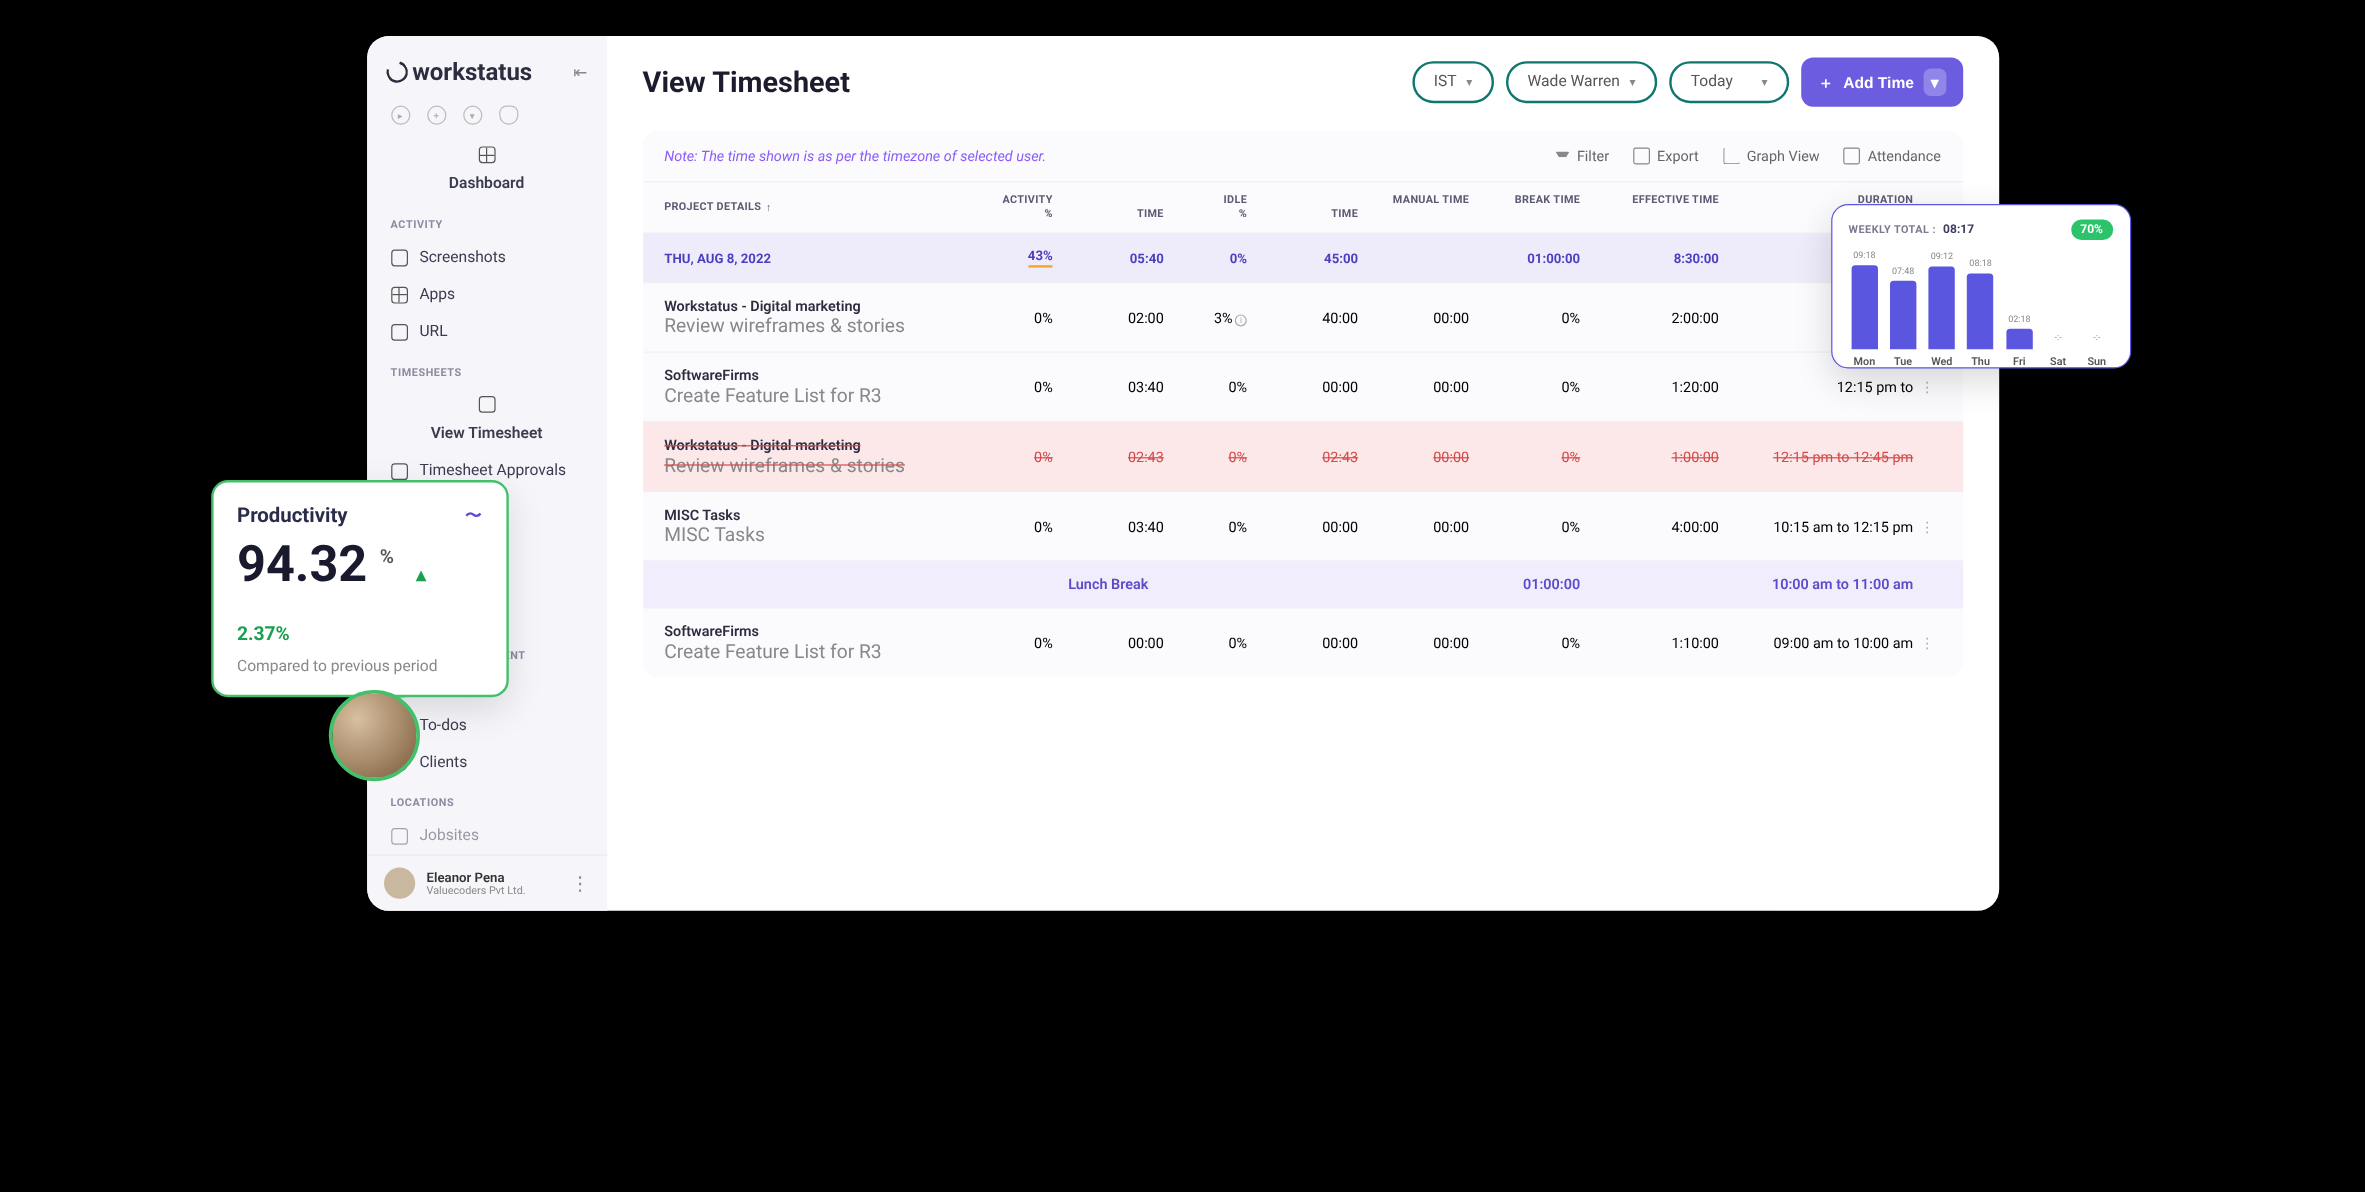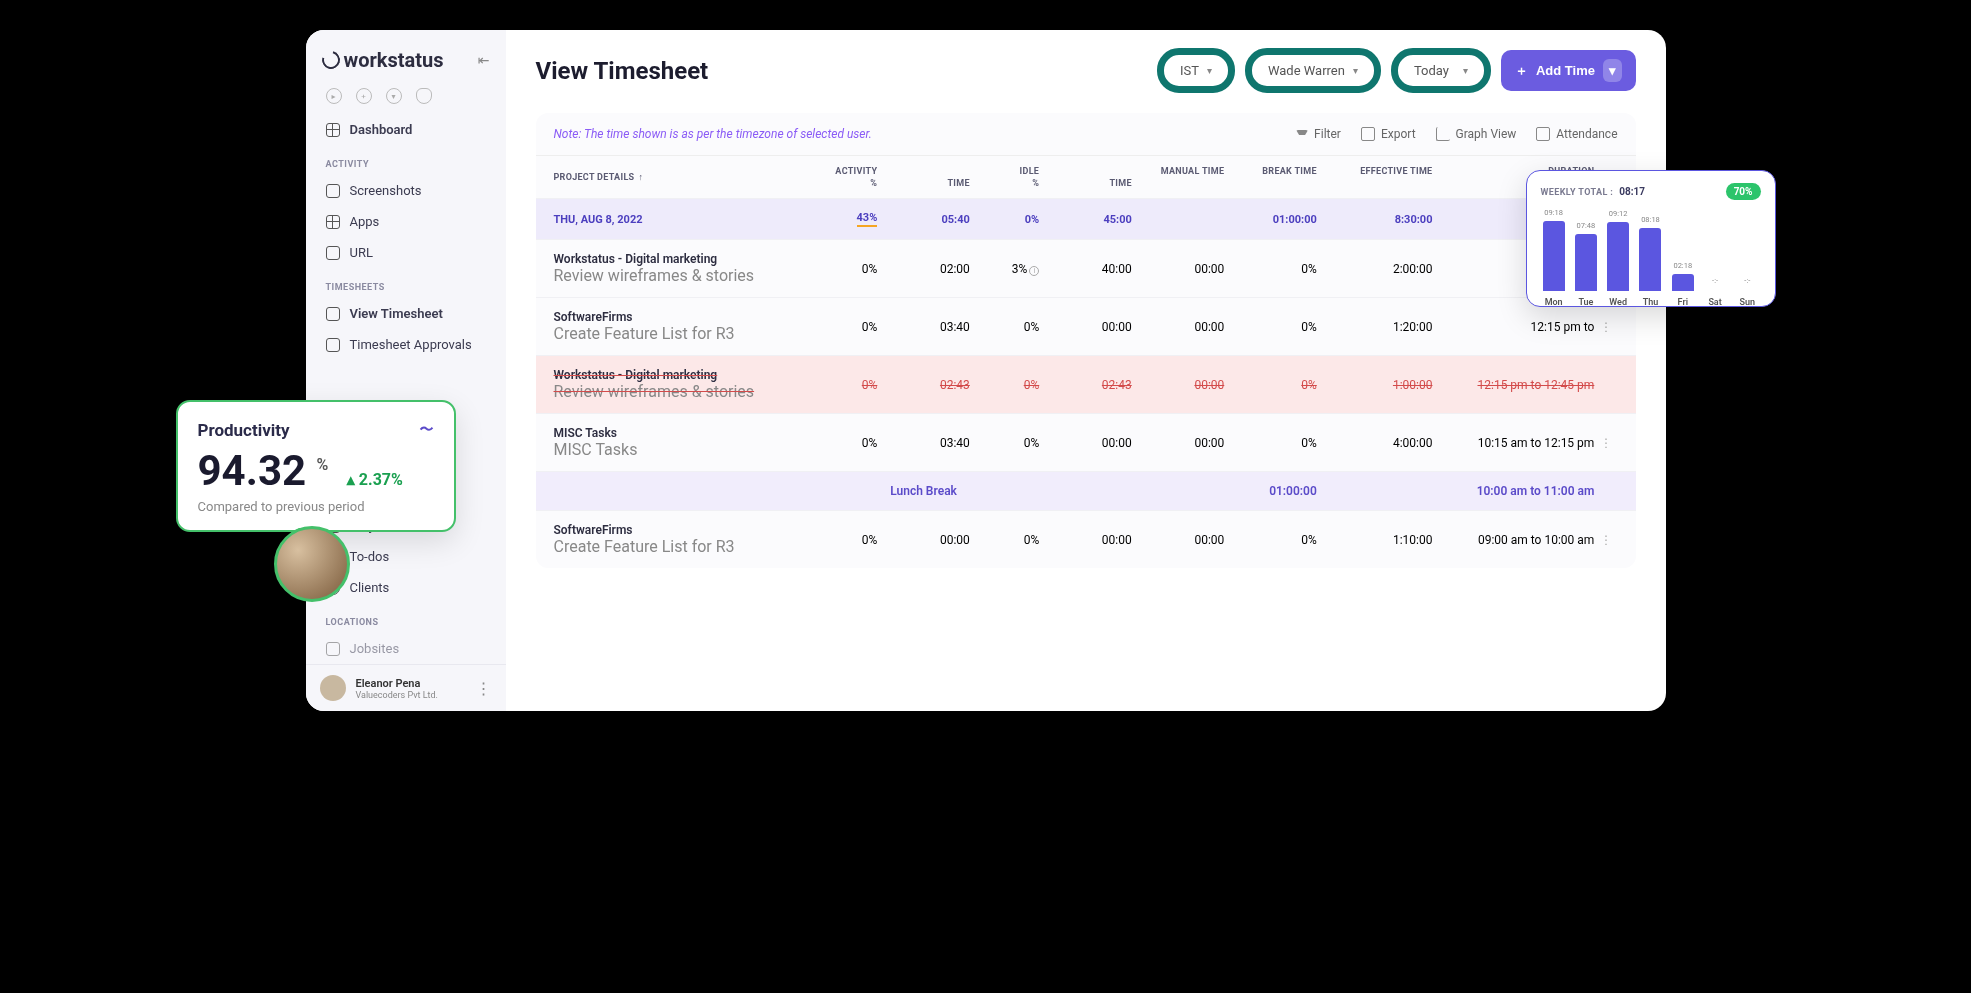--- a/index.html
+++ b/index.html
@@ -26,7 +26,7 @@
 .main { flex: 1; padding: 18px 30px 40px; border-radius: 0 18px 18px 0; }
 .page-header { display: flex; align-items: center; gap: 10px; margin-bottom: 20px; }
 .page-title { font-size: 24px; font-weight: 700; color: #1c1c2e; margin-right: auto; }
-.pill { border: 7px solid #0f766e; border-radius: 22px; padding: 8px 16px; font-size: 13px; color: #555; display: flex; align-items: center; gap: 8px; cursor: pointer; background: #fff; }
+.pill { border: 2px solid #0f766e; border-radius: 22px; padding: 8px 16px; font-size: 13px; color: #555; display: flex; align-items: center; gap: 8px; cursor: pointer; background: #fff; }
 .chev { font-size: 10px; color: #888; }
 .add-time-btn { background: #6b5ce0; color: #fff; border: none; border-radius: 10px; padding: 9px 14px; font-size: 13px; font-weight: 600; display: flex; align-items: center; gap: 8px; }
 .add-time-btn .caret { background: rgba(255,255,255,0.25); border-radius: 6px; padding: 4px 6px; }

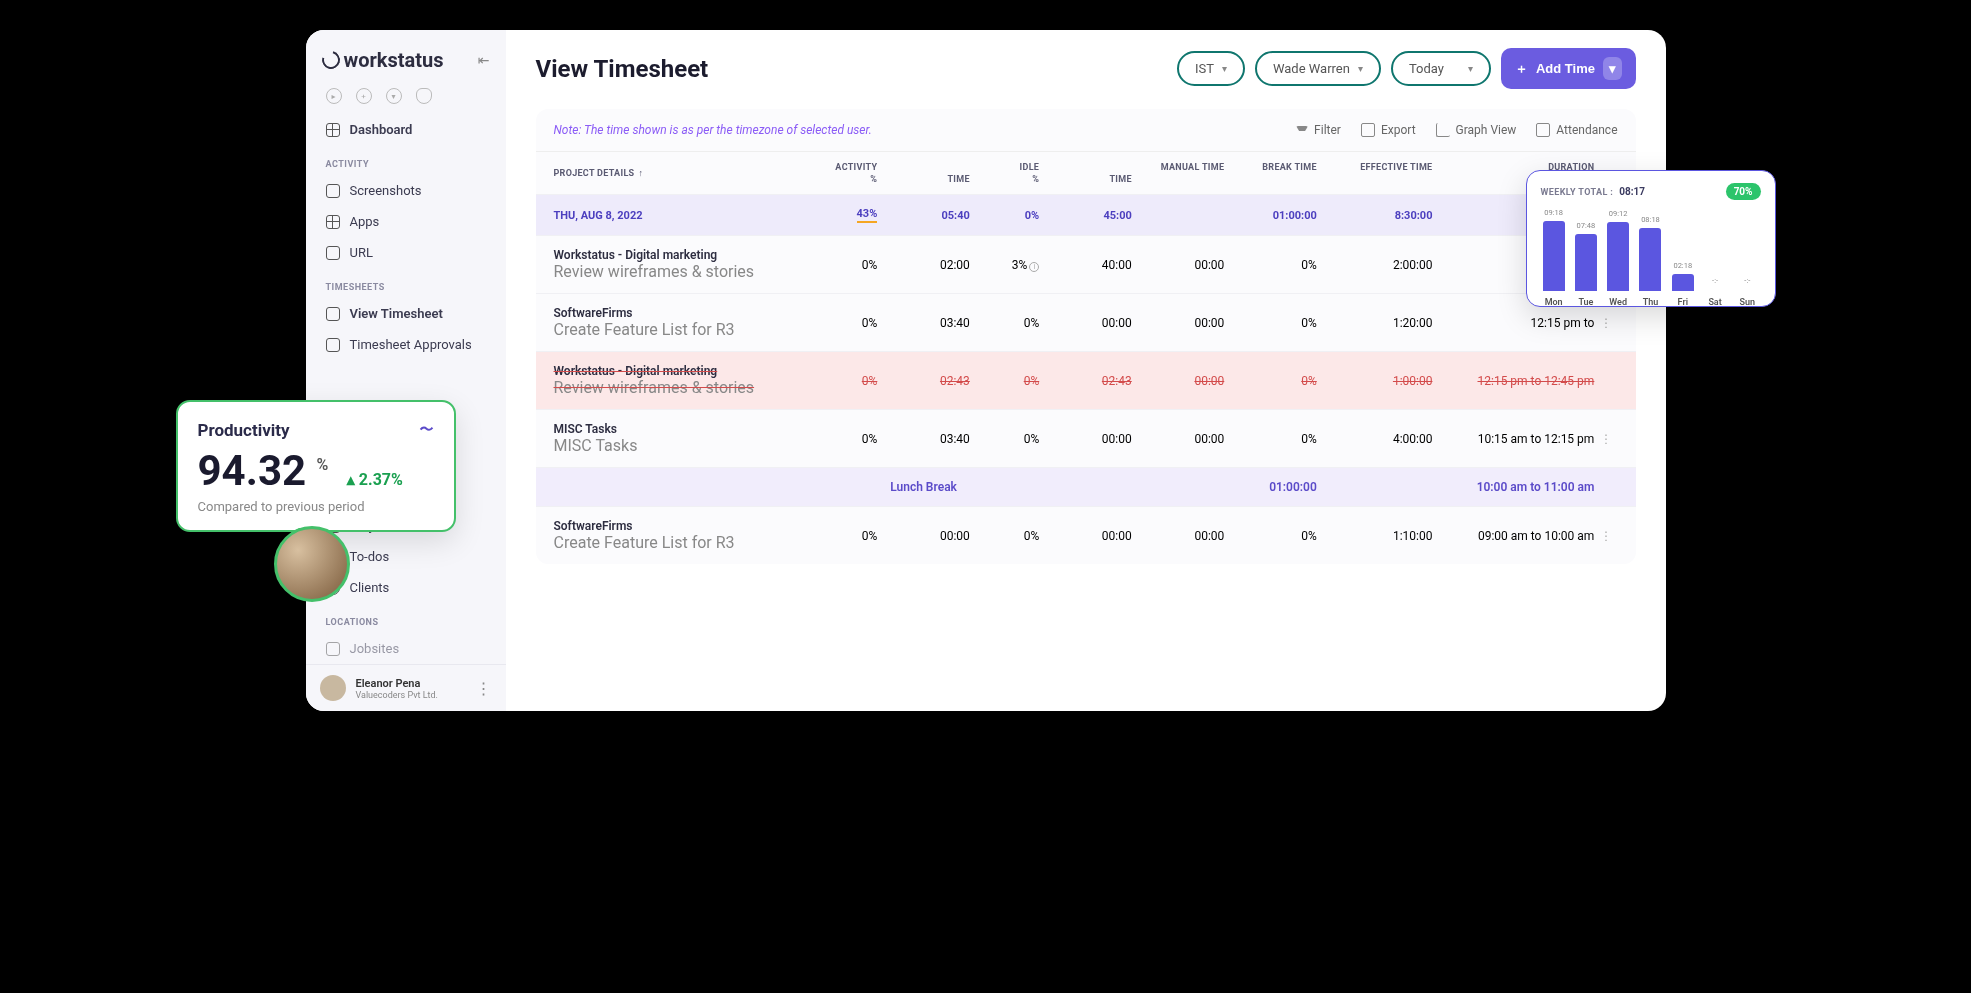--- a/index.html
+++ b/index.html
@@ -13,7 +13,7 @@
 .quick-icons { display: flex; gap: 14px; padding: 16px 20px 10px; color: #aaa; }
 .quick-icons span { width: 16px; height: 16px; border: 1.5px solid #bbb; border-radius: 50%; display: inline-flex; align-items: center; justify-content: center; font-size: 8px; }
 .nav-item { display: flex; align-items: center; gap: 10px; padding: 8px 20px; font-size: 13px; color: #3b3b50; cursor: pointer; }
-.nav-item.active { font-weight: 600; }
+.nav-item.active { font-weight: 600; flex-direction: column; }
 .nav-item .nicon { width: 14px; height: 14px; border: 1.5px solid #555; border-radius: 3px; flex-shrink: 0; }
 .nav-item .nicon.grid { background: linear-gradient(#555,#555) center/1px 100% no-repeat, linear-gradient(#555,#555) center/100% 1px no-repeat; }
 .nav-section { font-size: 9px; font-weight: 700; letter-spacing: 0.5px; color: #8a8aa0; padding: 14px 20px 6px; text-transform: uppercase; }

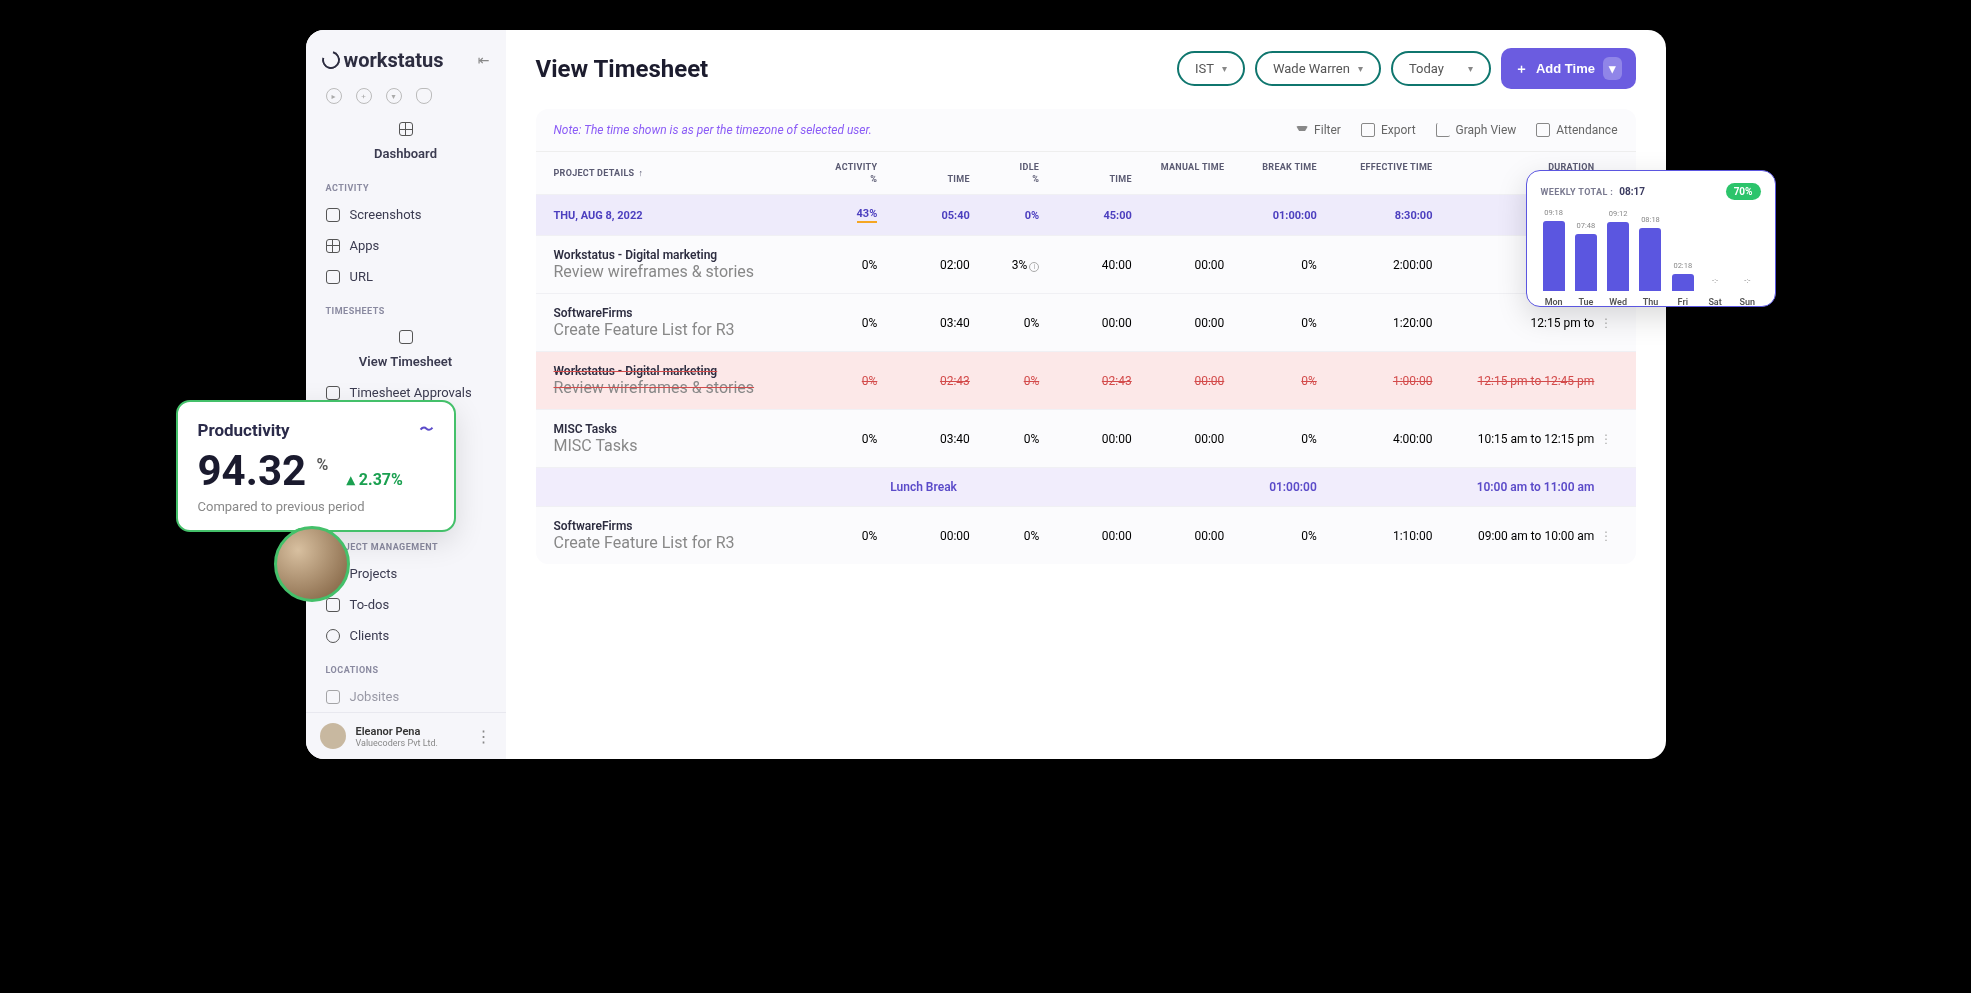--- a/index.html
+++ b/index.html
@@ -56,7 +56,7 @@
 .info-dot { display: inline-block; width: 10px; height: 10px; border: 1px solid #aaa; border-radius: 50%; font-size: 7px; text-align: center; line-height: 9px; color: #aaa; margin-left: 2px; }
 
 
-.prod-card { position: absolute; left: -130px; top: 370px; width: 280px; background: #fff; border: 2px solid #44c06a; border-radius: 14px; padding: 18px 20px 16px; box-shadow: 0 10px 30px rgba(0,0,0,0.12); }
+.prod-card { position: absolute; left: -130px; top: 370px; width: 248px; background: #fff; border: 2px solid #44c06a; border-radius: 14px; padding: 18px 20px 16px; box-shadow: 0 10px 30px rgba(0,0,0,0.12); }
 .prod-title { font-size: 17px; font-weight: 700; color: #2b2b4a; display: flex; justify-content: space-between; align-items: center; }
 .prod-title .spark { color: #5b4bc9; font-size: 14px; }
 .prod-value { font-size: 42px; font-weight: 700; color: #1a1a2e; margin-top: 6px; }

